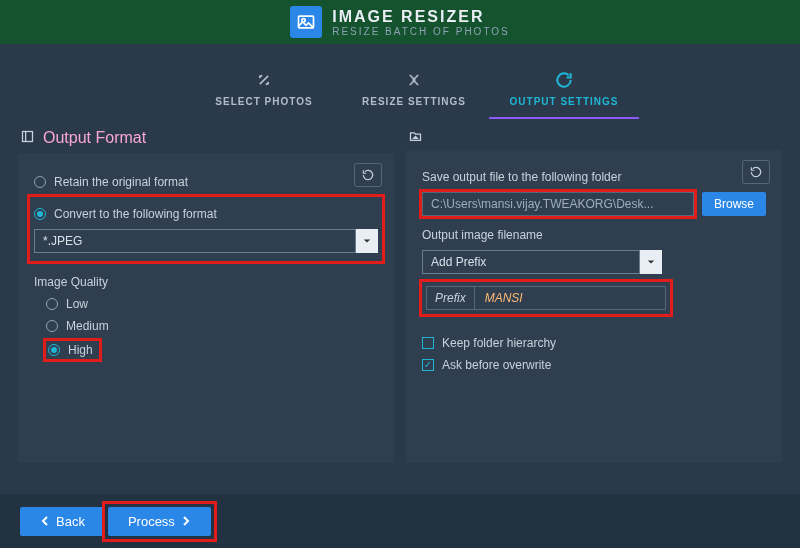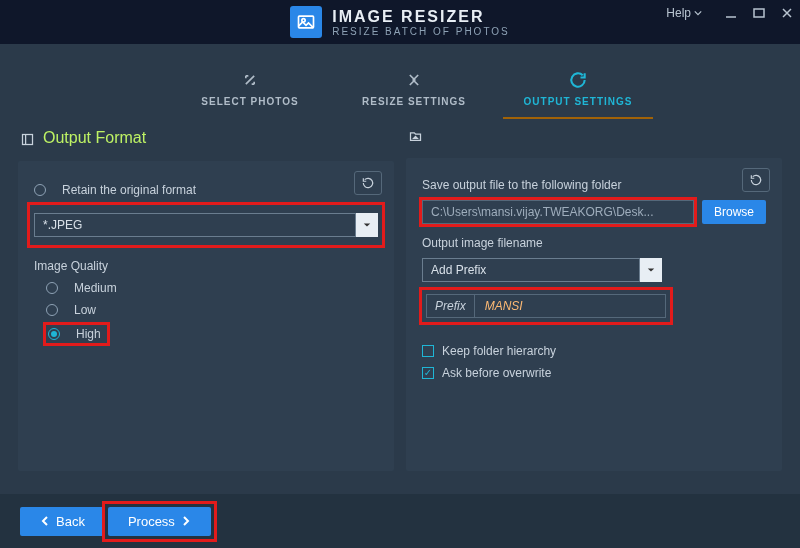--- a/index.html
+++ b/index.html
@@ -4,7 +4,7 @@
 <style>
   * { box-sizing: border-box; margin: 0; padding: 0; font-family: "Segoe UI", Arial, sans-serif; }
   body { background: #2b3a4a; color: #c8d2dc; width: 800px; height: 548px; overflow: hidden; font-size: 12px; }
-  .titlebar { height: 44px; display: flex; align-items: center; padding: 0 10px; background: #0f172a; }
+  .titlebar { height: 44px; display: flex; align-items: center; padding: 0 10px; background: #14532d; }
   .logo-wrap { display: flex; align-items: center; gap: 10px; margin: 0 auto; }
   .logo-box { width: 32px; height: 32px; background: #2a87e8; border-radius: 3px; display: flex; align-items: center; justify-content: center; }
   .logo-box svg { width: 20px; height: 20px; }

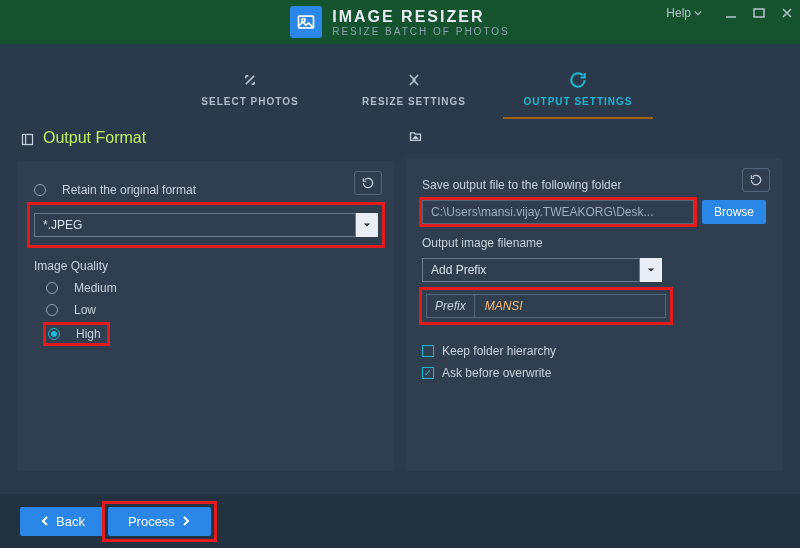--- a/index.html
+++ b/index.html
@@ -66,29 +66,6 @@
       <div class="t2">RESIZE BATCH OF PHOTOS</div>
     </div>
   </div>
-  <div class="win-controls">
-    <div class="help">
-      <span>Help</span>
-      <svg width="8" height="8" viewBox="0 0 10 10">
-          <path d="M1 3l4 4 4-4" stroke="#b8c4d0" stroke-width="1.5" fill="none"></path>
-        </svg>
-    </div>
-    <div class="win-btn">
-        <svg viewBox="0 0 14 14">
-          <path d="M2 11h10" stroke="#b8c4d0" stroke-width="1.5"></path>
-        </svg>
-      </div>
-    <div class="win-btn">
-        <svg viewBox="0 0 14 14">
-          <rect x="2" y="3" width="10" height="8" stroke="#b8c4d0" stroke-width="1.5" fill="none"></rect>
-        </svg>
-      </div>
-    <div class="win-btn">
-        <svg viewBox="0 0 14 14">
-          <path d="M3 3l8 8M11 3l-8 8" stroke="#b8c4d0" stroke-width="1.5"></path>
-        </svg>
-      </div>
-  </div>
 </div>
 
 <div class="tabs">

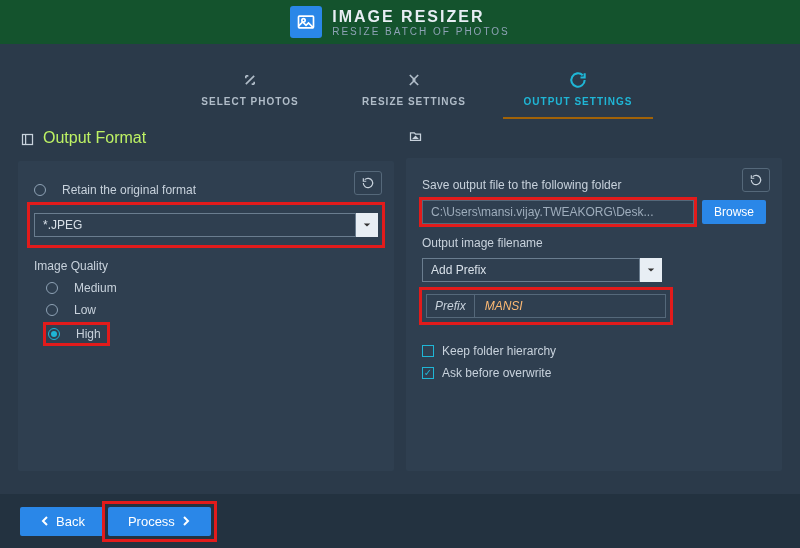--- a/index.html
+++ b/index.html
@@ -13,7 +13,7 @@
   .win-controls { position: absolute; right: 6px; top: 6px; display: flex; align-items: center; gap: 14px; color: #b8c4d0; font-size: 12px; }
   .win-controls .help { display: flex; align-items: center; gap: 3px; margin-right: 8px; }
   .win-btn { width: 14px; height: 14px; display: flex; align-items: center; justify-content: center; cursor: pointer; }
-  .tabs { display: flex; justify-content: center; gap: 14px; margin-top: 12px; margin-left: 28px; }
+  .tabs { display: flex; justify-content: center; gap: 0; margin-top: 12px; margin-left: 28px; }
   .tab { width: 150px; text-align: center; padding: 14px 0 10px; color: #b0bcc8; font-size: 10px; letter-spacing: 1px; font-weight: 600; cursor: pointer; }
   .tab svg { display: block; margin: 0 auto 6px; width: 20px; height: 20px; }
   .tab.active { color: #1fb6d6; border-bottom: 2px solid #a16207; }

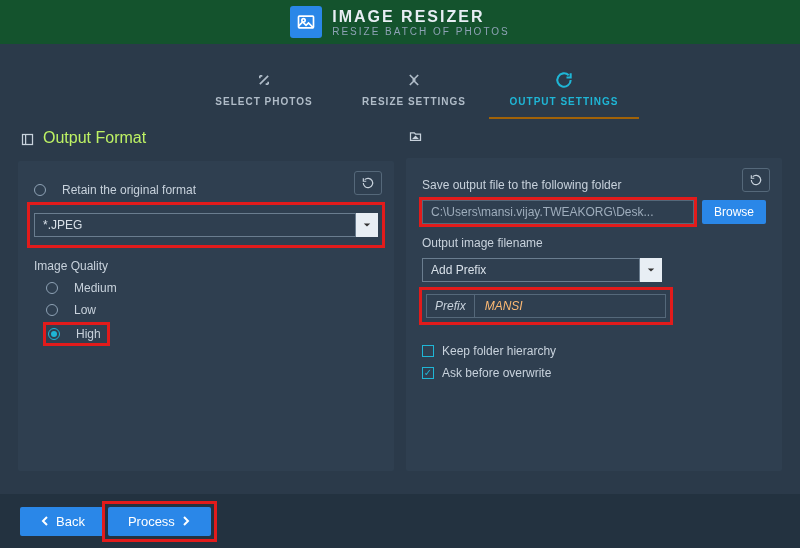--- a/index.html
+++ b/index.html
@@ -16,7 +16,7 @@
   .tabs { display: flex; justify-content: center; gap: 0; margin-top: 12px; margin-left: 28px; }
   .tab { width: 150px; text-align: center; padding: 14px 0 10px; color: #b0bcc8; font-size: 10px; letter-spacing: 1px; font-weight: 600; cursor: pointer; }
   .tab svg { display: block; margin: 0 auto 6px; width: 20px; height: 20px; }
-  .tab.active { color: #1fb6d6; border-bottom: 2px solid #a16207; }
+  .tab.active { color: #1fb6d6; border-bottom: 2px solid #8b5cf6; }
   .main { display: flex; gap: 12px; padding: 10px 18px 0; }
   .panel { flex: 1; background: #2f3f50; border-radius: 2px; padding: 14px 16px 16px; position: relative; min-height: 310px; }
   .reset-btn { margin-left: auto; width: 28px; height: 24px; border: 1px solid #55687a; border-radius: 3px; display: flex; align-items: center; justify-content: center; background: #2f3f50; color: #c8d2dc; cursor: pointer; }

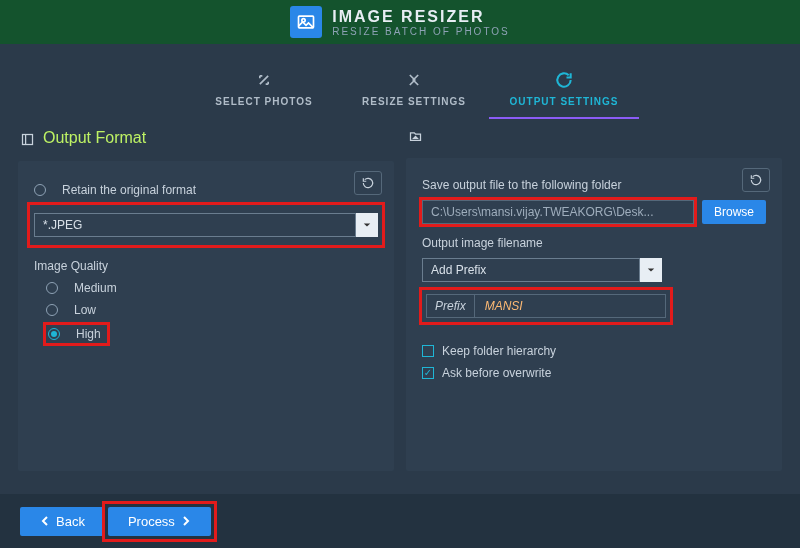--- a/index.html
+++ b/index.html
@@ -46,7 +46,7 @@
   .footer-info { flex: 1; text-align: center; color: #b8c4d0; font-size: 11px; }
   .footer-info b { color: #e8eef4; font-weight: 600; }
   .sep { color: #55687a; margin: 0 6px; }
-  .head-outside { font-size: 16px; color: #bef264; margin-bottom: 14px; display: flex; align-items: flex-end; gap: 8px; padding-left: 2px; }
+  .head-outside { font-size: 16px; color: #f9a8d4; margin-bottom: 6px; display: flex; align-items: flex-start; gap: 8px; padding-left: 2px; }
   .panel-group { flex: 1; display: flex; flex-direction: column; }
 </style>
 </head>

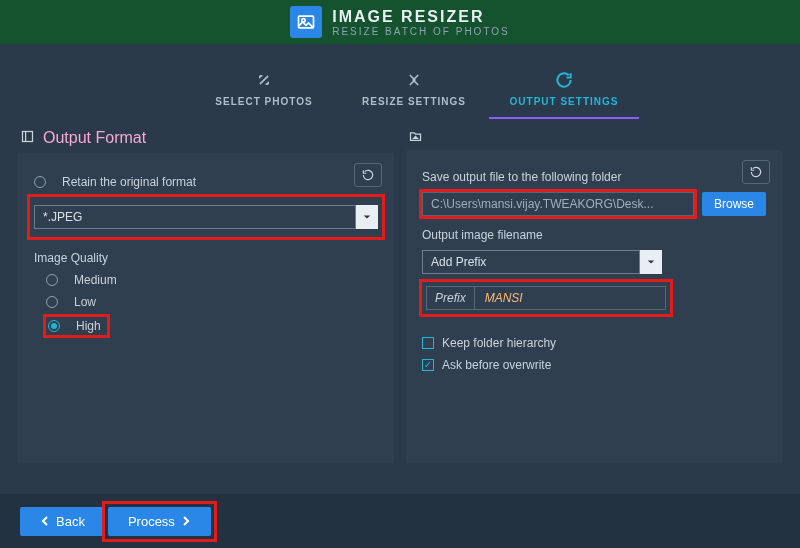--- a/index.html
+++ b/index.html
@@ -21,7 +21,7 @@
   .panel { flex: 1; background: #2f3f50; border-radius: 2px; padding: 14px 16px 16px; position: relative; min-height: 310px; }
   .reset-btn { margin-left: auto; width: 28px; height: 24px; border: 1px solid #55687a; border-radius: 3px; display: flex; align-items: center; justify-content: center; background: #2f3f50; color: #c8d2dc; cursor: pointer; }
   .reset-btn svg { width: 14px; height: 14px; }
-  .radio-row { display: flex; align-items: center; gap: 16px; margin: 8px 0; font-size: 12px; color: #c8d2dc; cursor: pointer; }
+  .radio-row { display: flex; align-items: center; gap: 8px; margin: 8px 0; font-size: 12px; color: #c8d2dc; cursor: pointer; }
   .radio-outer { width: 12px; height: 12px; border: 1.5px solid #8ea2b5; border-radius: 50%; display: flex; align-items: center; justify-content: center; }
   .radio-outer.checked { border-color: #1fb6d6; }
   .radio-inner { width: 6px; height: 6px; background: #1fb6d6; border-radius: 50%; }

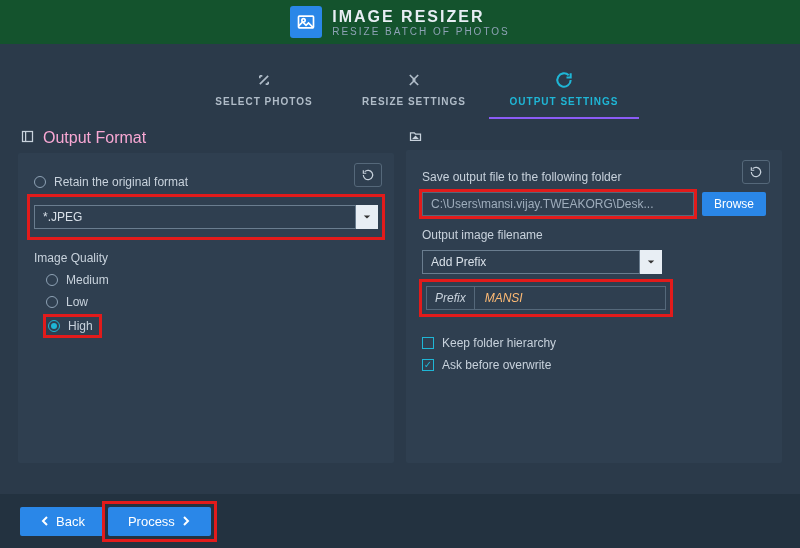--- a/index.html
+++ b/index.html
@@ -110,6 +110,12 @@
         <span>Retain the original format</span>
       </div>
       <div class="hl" style="padding:2px 4px 8px; margin:2px -4px;">
+        <div class="radio-row">
+          <span class="radio-outer checked">
+              <span class="radio-inner"></span>
+            </span>
+          <span>Convert to the following format</span>
+        </div>
         <div class="select-box">
           <div class="field">*.JPEG</div>
           <div class="drop">

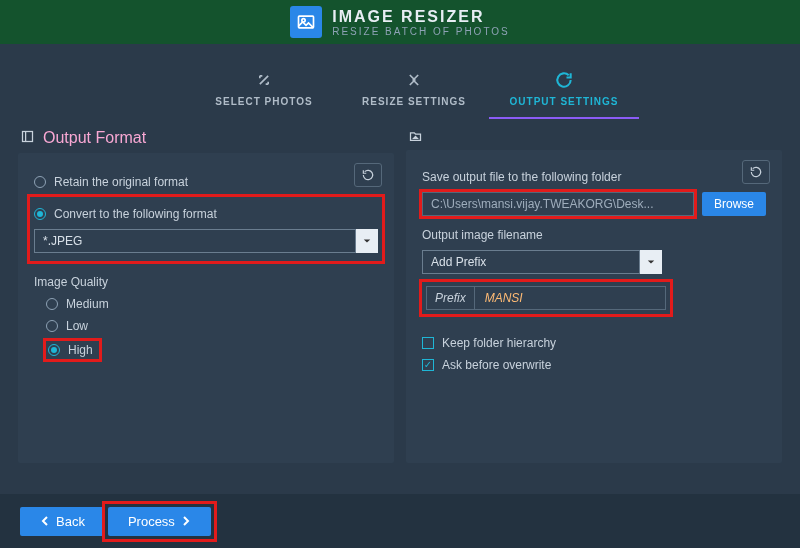--- a/index.html
+++ b/index.html
@@ -129,11 +129,11 @@
       <div class="quality-group">
         <div class="radio-row">
           <span class="radio-outer"></span>
-          <span>Medium</span>
+          <span>Low</span>
         </div>
         <div class="radio-row">
           <span class="radio-outer"></span>
-          <span>Low</span>
+          <span>Medium</span>
         </div>
         <div class="radio-row hl" style="padding:2px 6px 2px 2px; width:fit-content;">
           <span class="radio-outer checked">

